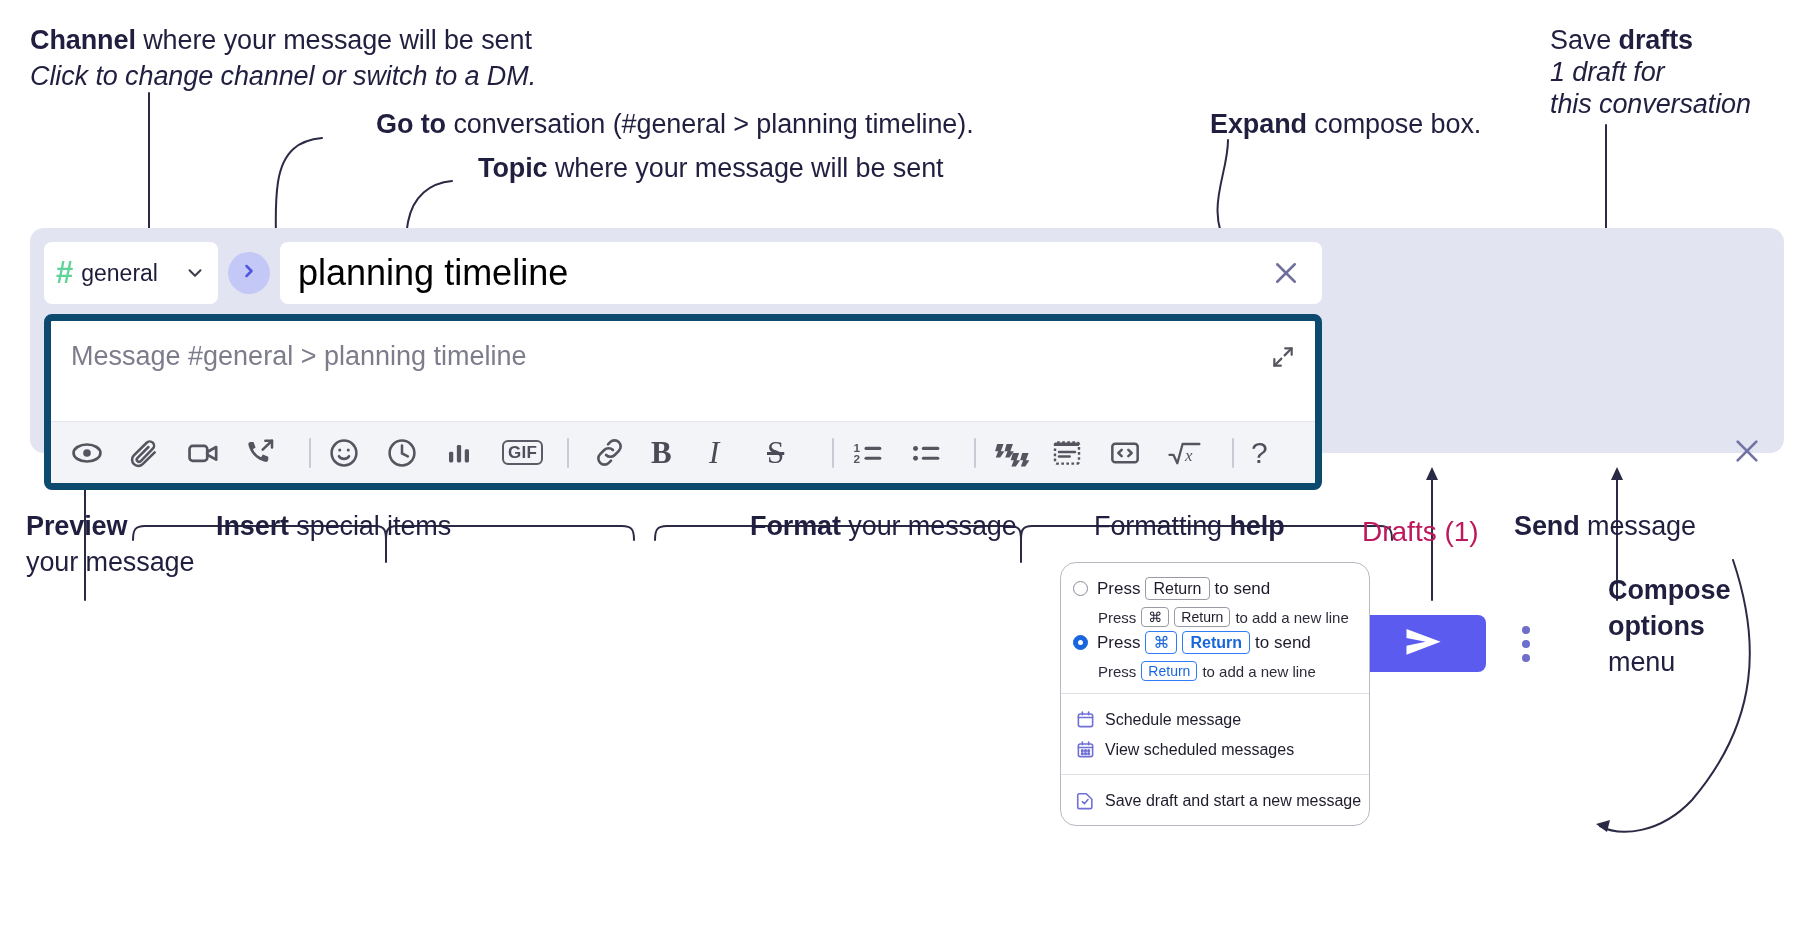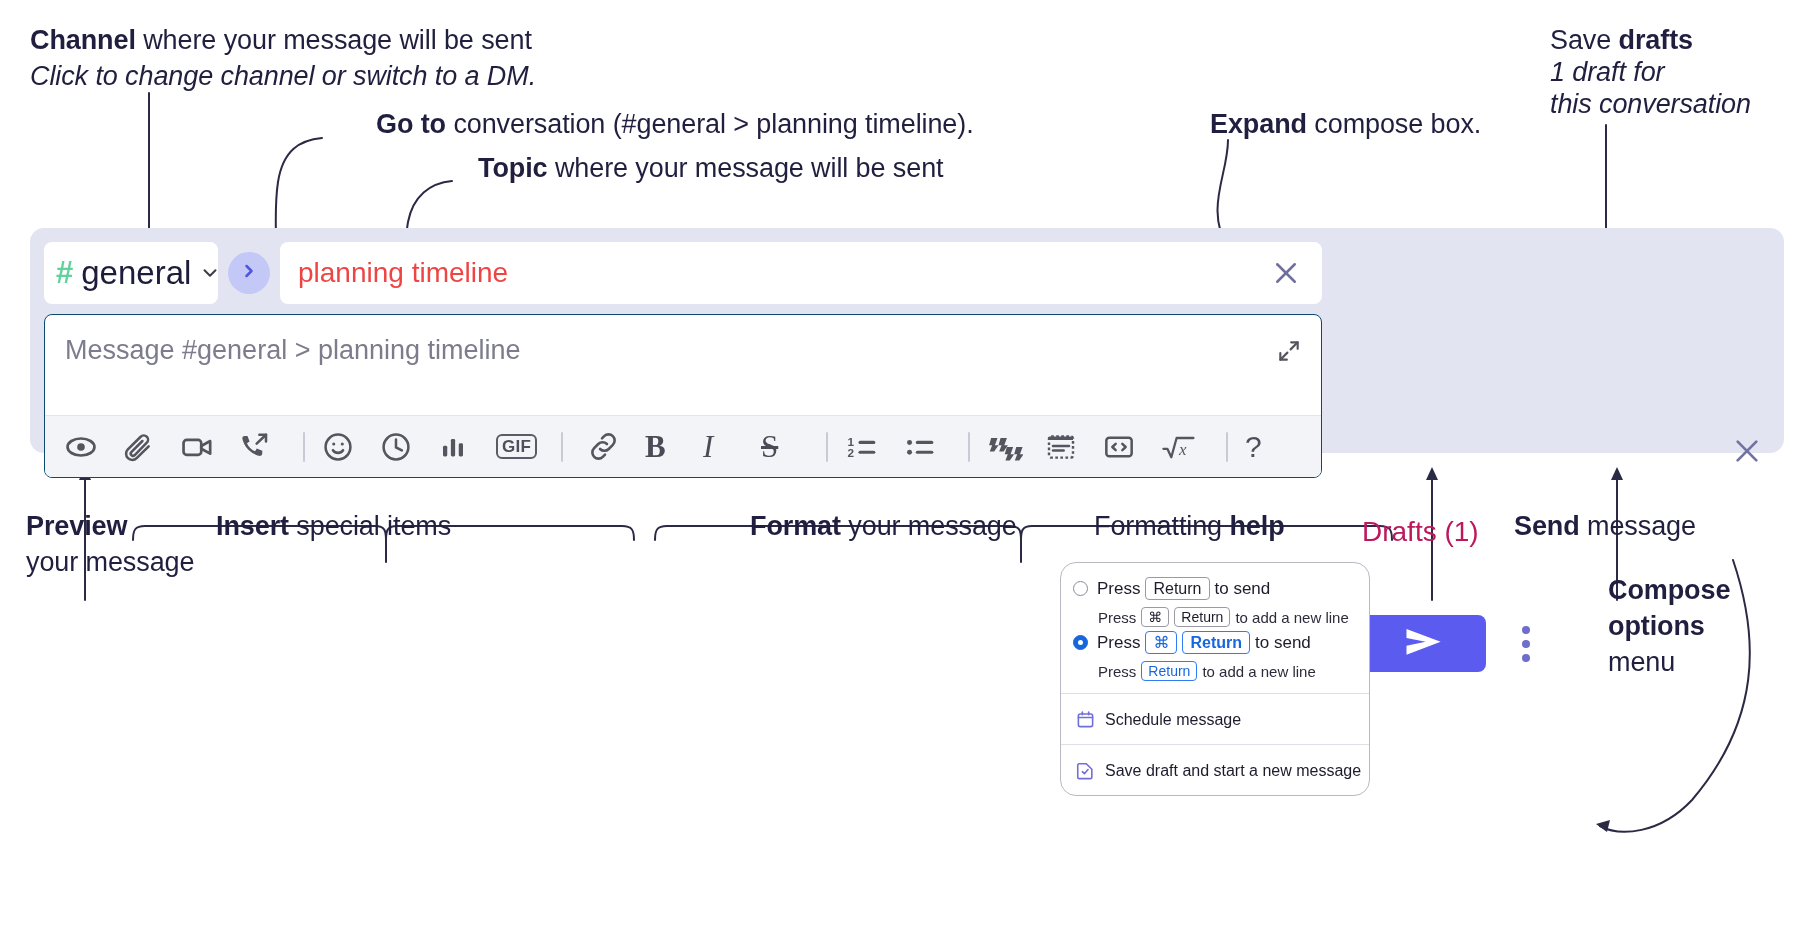--- a/index.html
+++ b/index.html
@@ -59,7 +59,7 @@
     transform:translateY(-1px);
   }
   .channel-name{
-    font-size:33px;color:#1d1c3a;flex:1;
+    font-size:23px;color:#1d1c3a;flex:1;
   }
   .chev-down{display:flex;align-items:center;}
   .goto-btn{

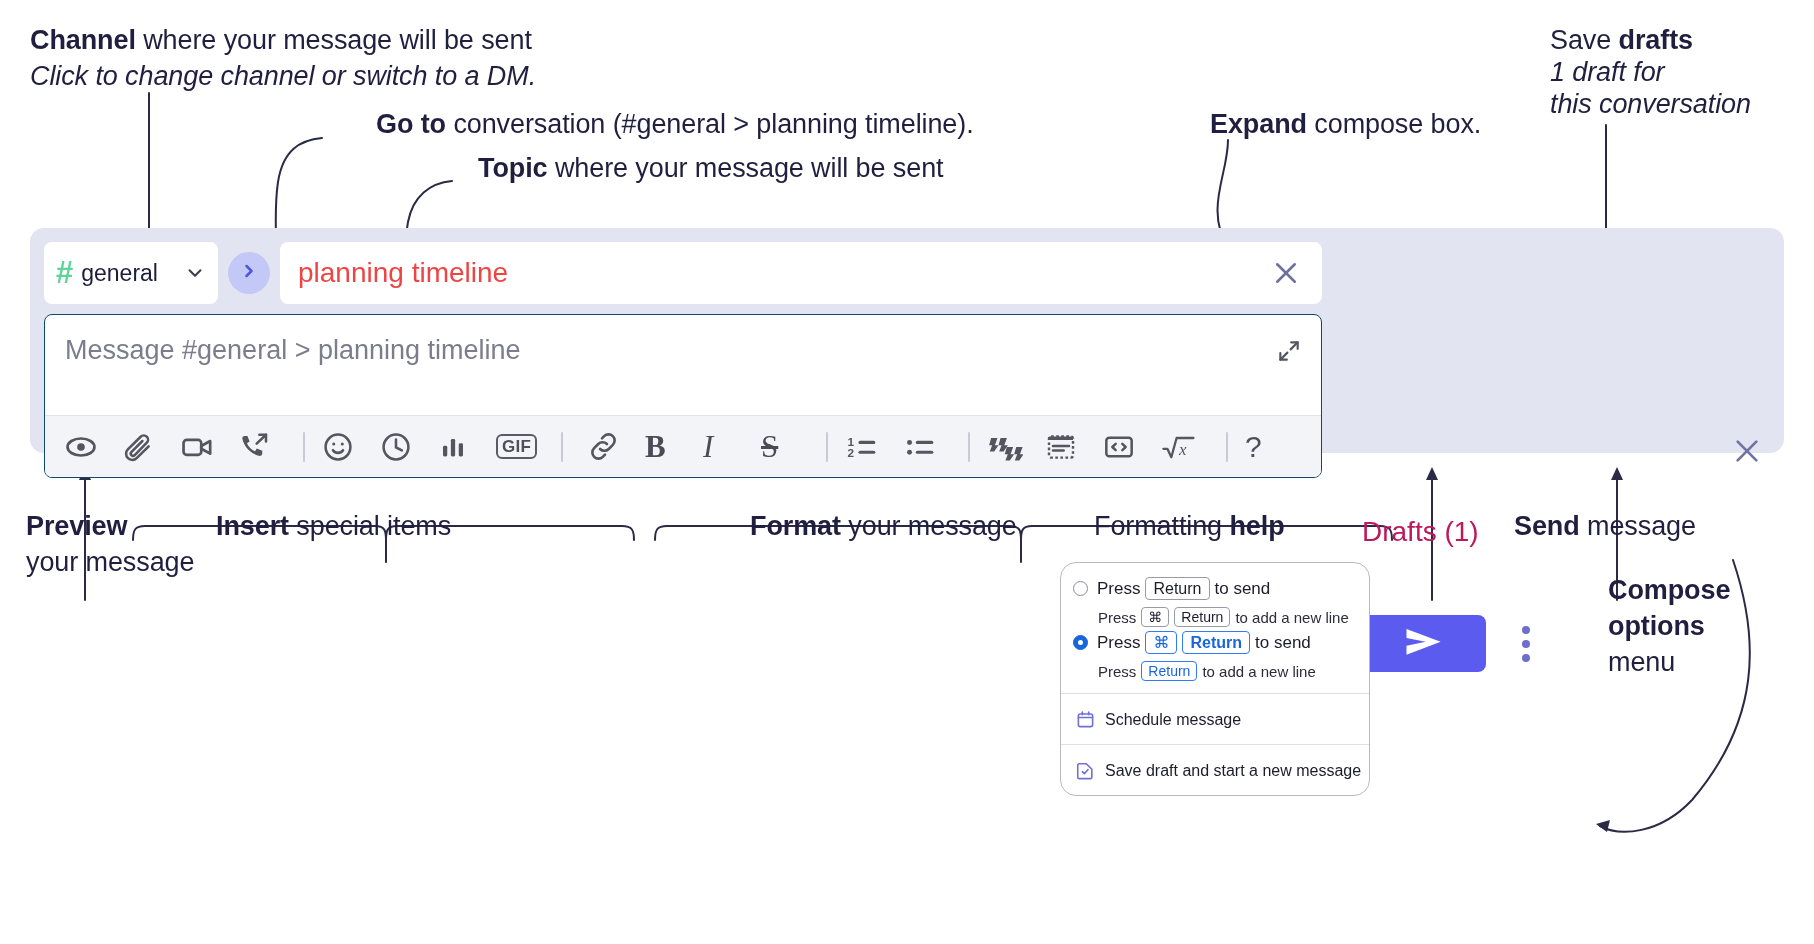--- a/index.html
+++ b/index.html
@@ -74,7 +74,7 @@
     display:flex;align-items:center;padding:0 16px 0 18px;
     box-sizing:border-box;
   }
-  .topic-value{font-size:28px;color:#ef4444;flex:1;}
+  .topic-value{font-size:36px;color:#000000;flex:1;}
   .topic-clear{width:40px;height:40px;display:flex;align-items:center;justify-content:center;}
 
   .msgbox{

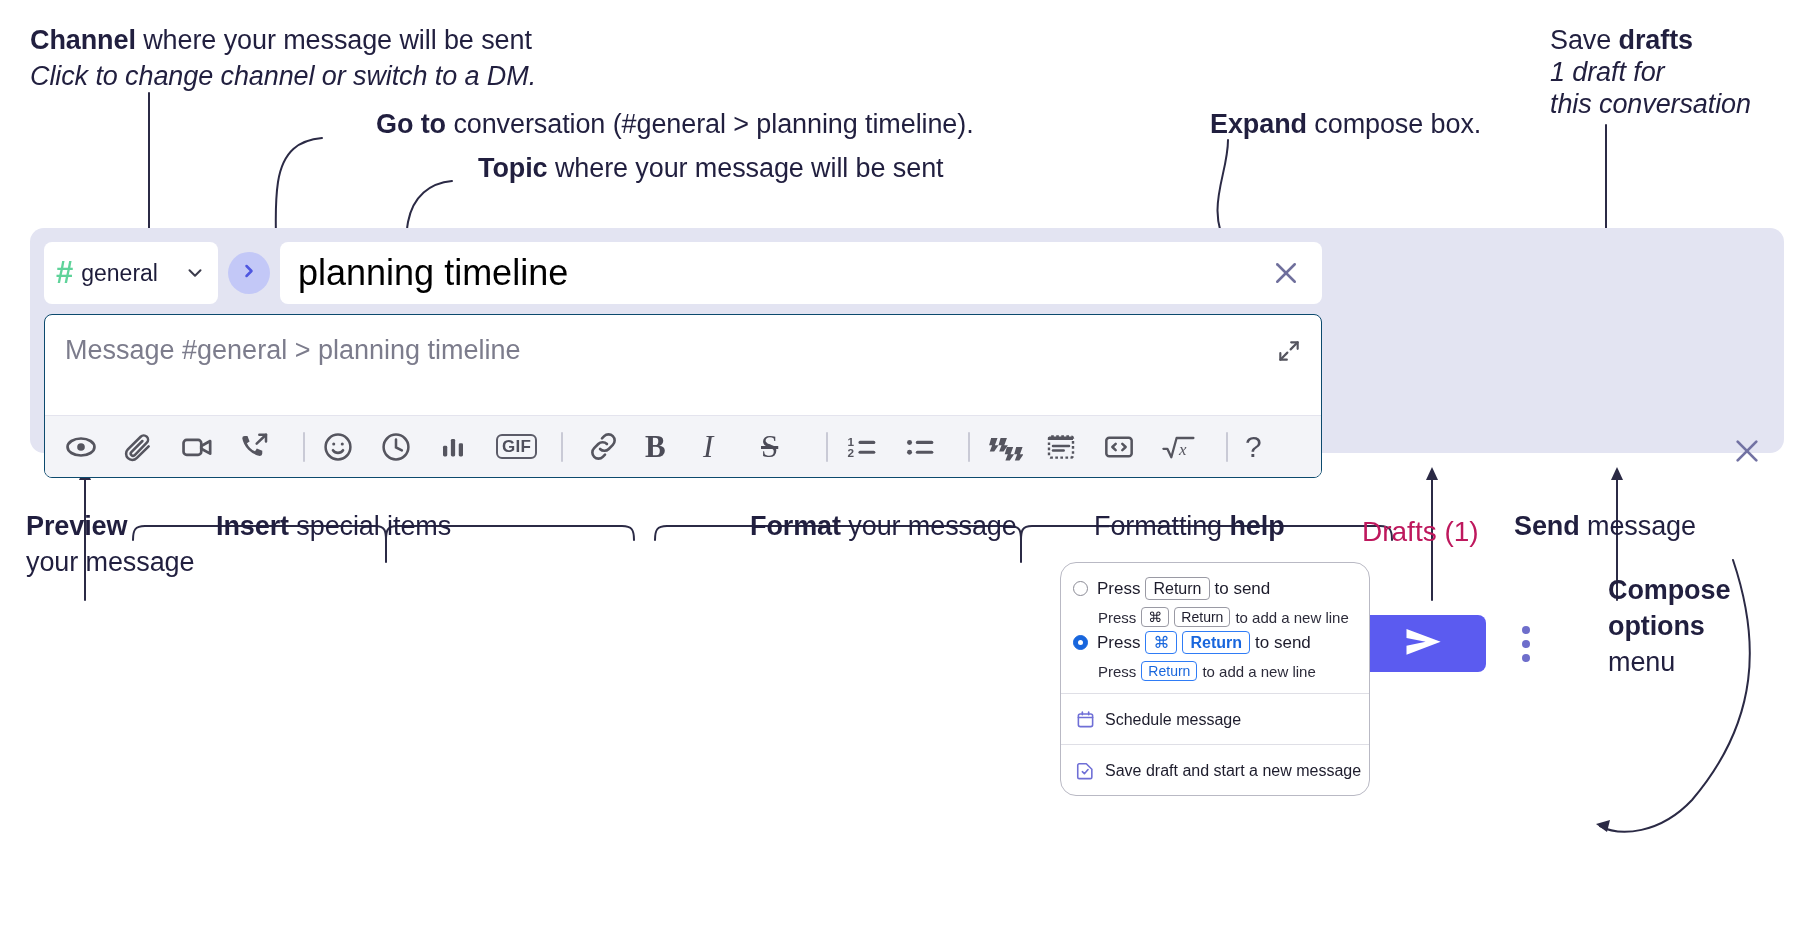--- a/index.html
+++ b/index.html
@@ -82,7 +82,7 @@
     background:#ffffff;
     border-radius:8px;
     overflow:hidden;
-    border:1px solid #0c4a6e;
+    border:7px solid #0c4a6e;
     box-sizing:border-box;
   }
   .msg-input{

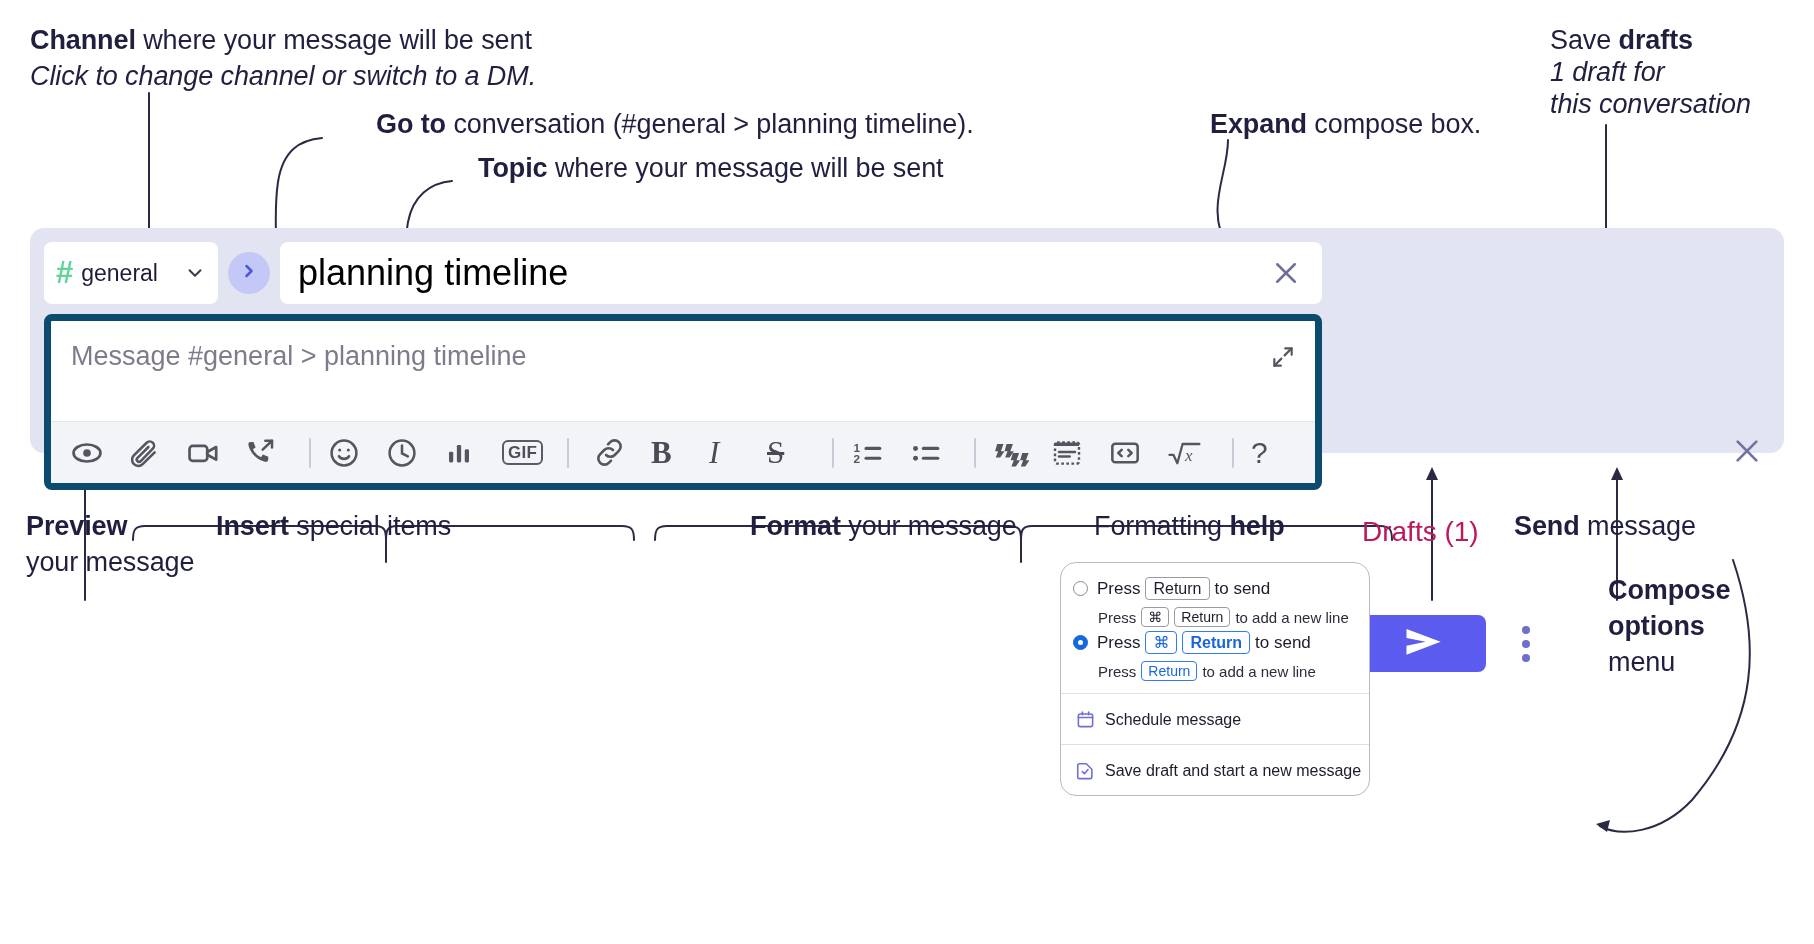--- a/index.html
+++ b/index.html
@@ -553,6 +553,23 @@
         </span>
         <span>Schedule message</span>
       </div>
+      <div class="mitem">
+        <span class="micon">
+          <svg width="19" height="19" viewBox="0 0 24 24" fill="none" stroke="#6f6fd6" stroke-width="2" stroke-linecap="round">
+              <rect x="3" y="5" width="18" height="16" rx="2.4"></rect>
+              <line x1="3" y1="9.5" x2="21" y2="9.5"></line>
+              <line x1="8" y1="2.7" x2="8" y2="6"></line>
+              <line x1="16" y1="2.7" x2="16" y2="6"></line>
+              <circle cx="8" cy="13.5" r="1" fill="#6f6fd6"></circle>
+              <circle cx="12" cy="13.5" r="1" fill="#6f6fd6"></circle>
+              <circle cx="16" cy="13.5" r="1" fill="#6f6fd6"></circle>
+              <circle cx="8" cy="17.3" r="1" fill="#6f6fd6"></circle>
+              <circle cx="12" cy="17.3" r="1" fill="#6f6fd6"></circle>
+              <circle cx="16" cy="17.3" r="1" fill="#6f6fd6"></circle>
+            </svg>
+        </span>
+        <span>View scheduled messages</span>
+      </div>
     </div>
 
     <div class="menu-sec">

